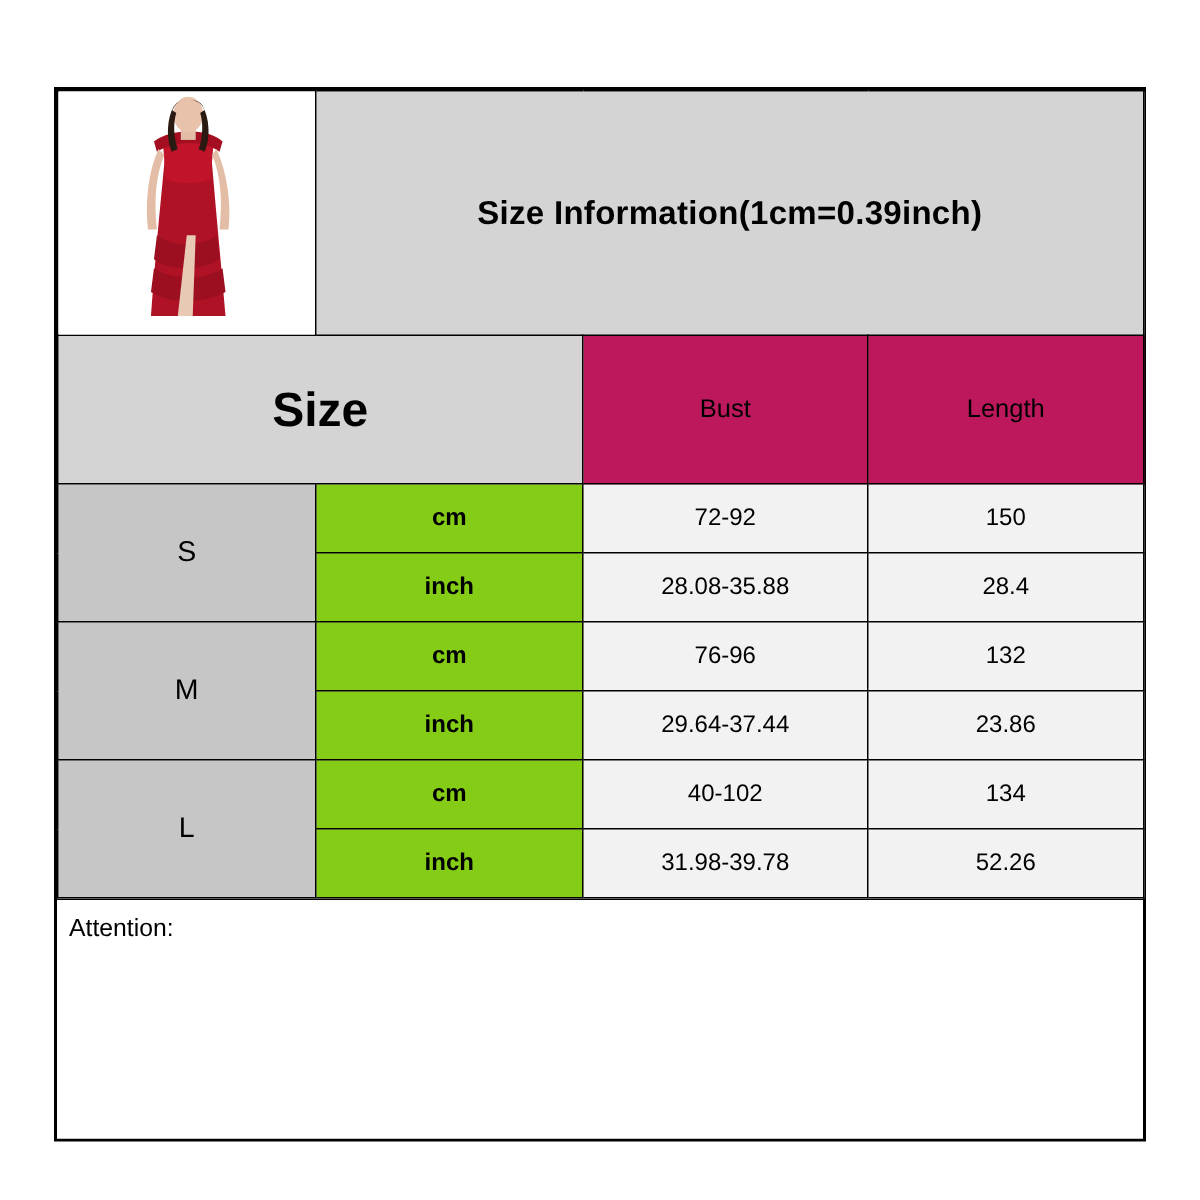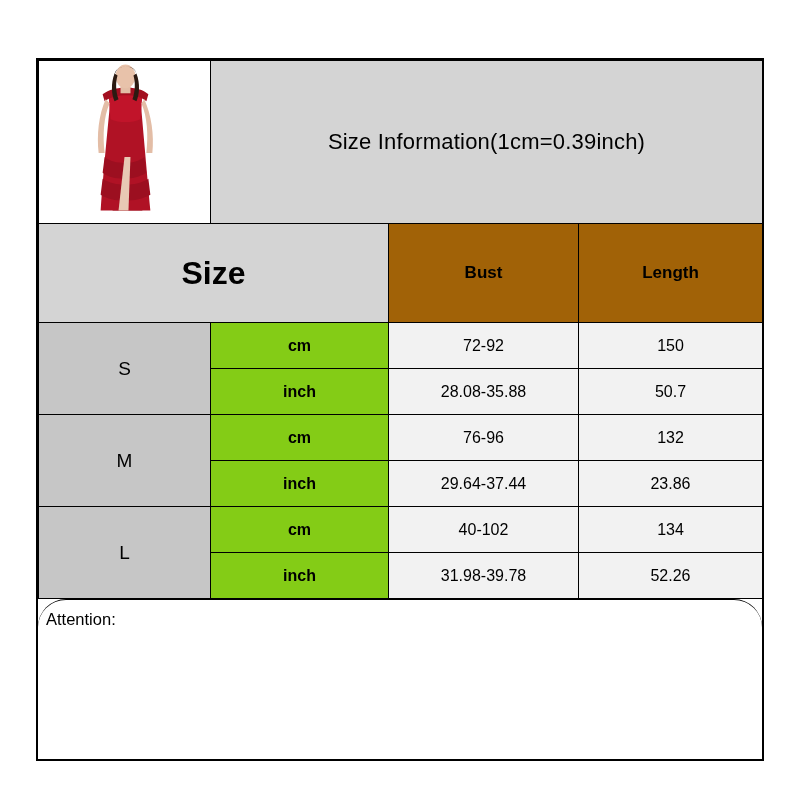--- a/index.html
+++ b/index.html
@@ -59,7 +59,7 @@
   td.title-cell {
     background: #d4d4d4;
     font-size: 22px;
-    font-weight: normal;
+    font-weight: bold;
     letter-spacing: 0.2px;
   }
 

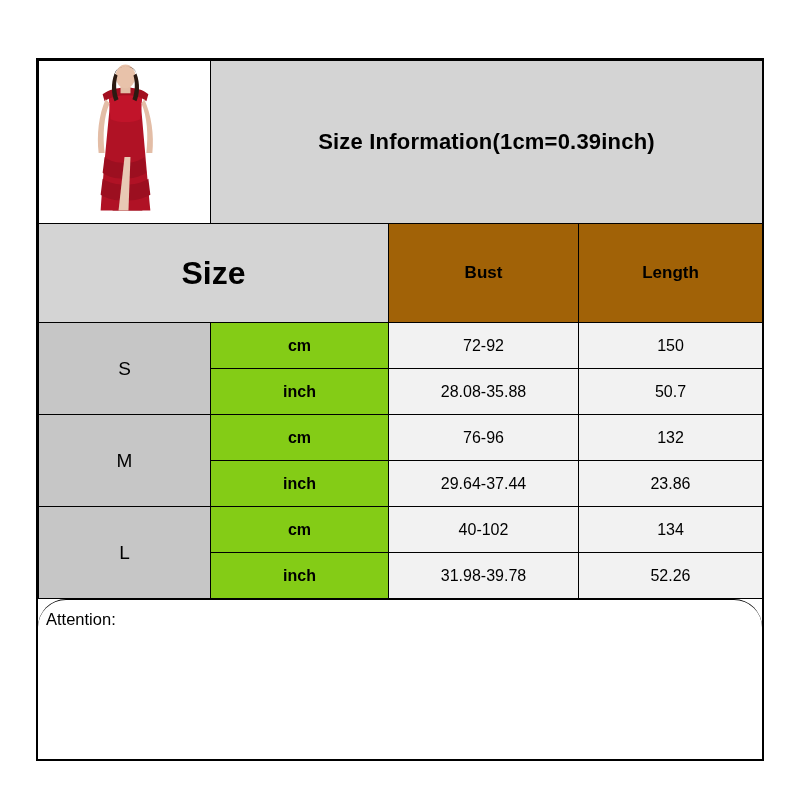--- a/index.html
+++ b/index.html
@@ -71,9 +71,9 @@
     height: 96px;
   }
   td.hdr-col {
-    background: #a16207;
+    background: #be185d;
     font-size: 17px;
-    font-weight: bold;
+    font-weight: normal;
   }
 
   

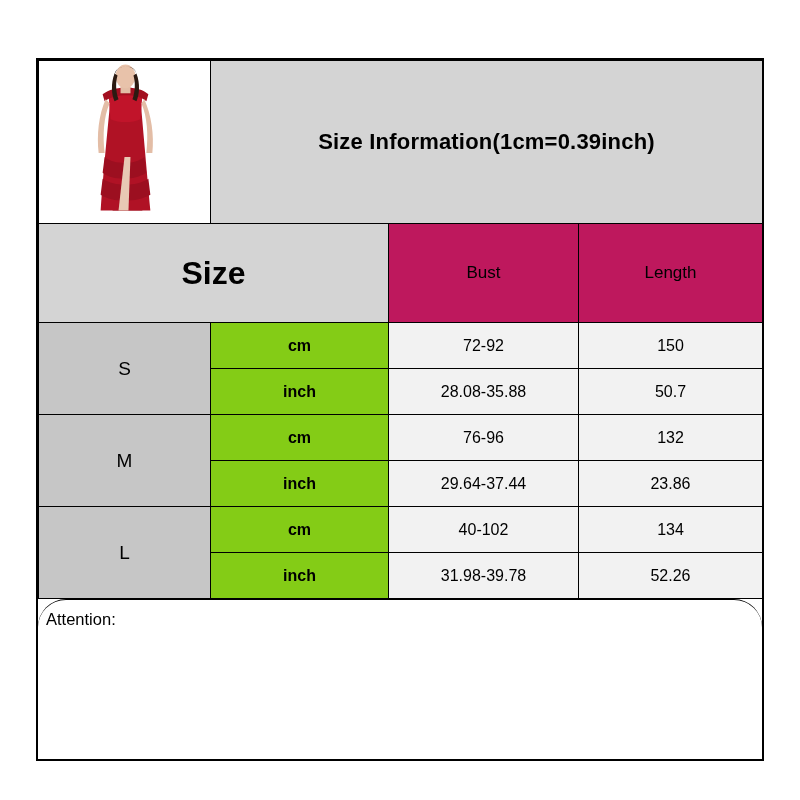--- a/index.html
+++ b/index.html
@@ -176,7 +176,7 @@
         <tr>
           <td class="unit-cell">inch</td>
           <td class="val-cell">28.08-35.88</td>
-          <td class="val-cell">50.7</td>
+          <td class="val-cell">28.4</td>
         </tr>
 
         <tr>

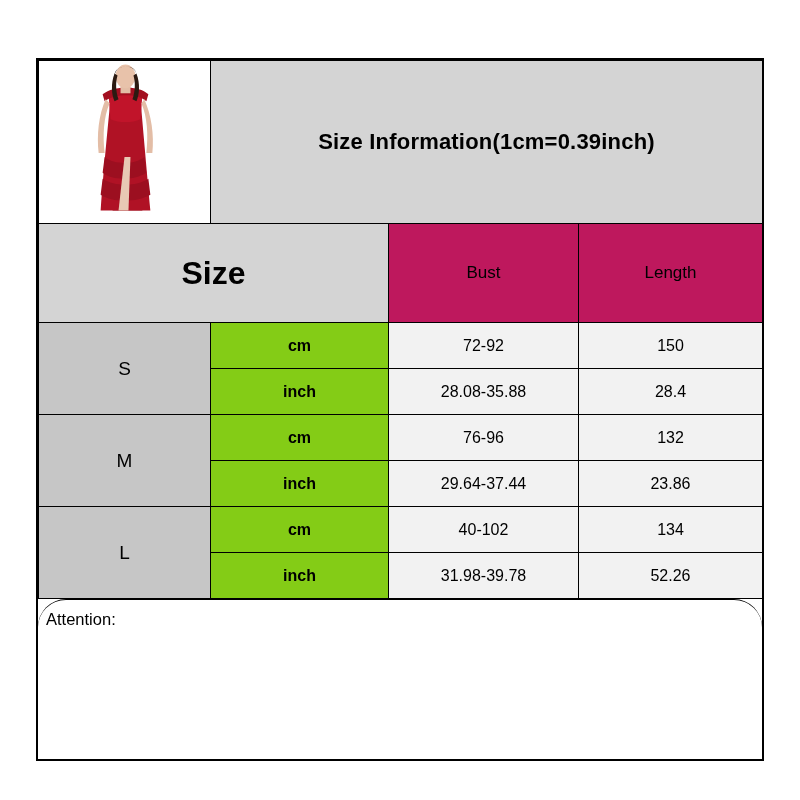--- a/index.html
+++ b/index.html
@@ -101,7 +101,6 @@
     background: #ffffff;
     min-height: 160px;
     box-sizing: border-box;
-    border-radius: 28px;
   }
   .attention p {
     margin: 0 0 2px 0;

